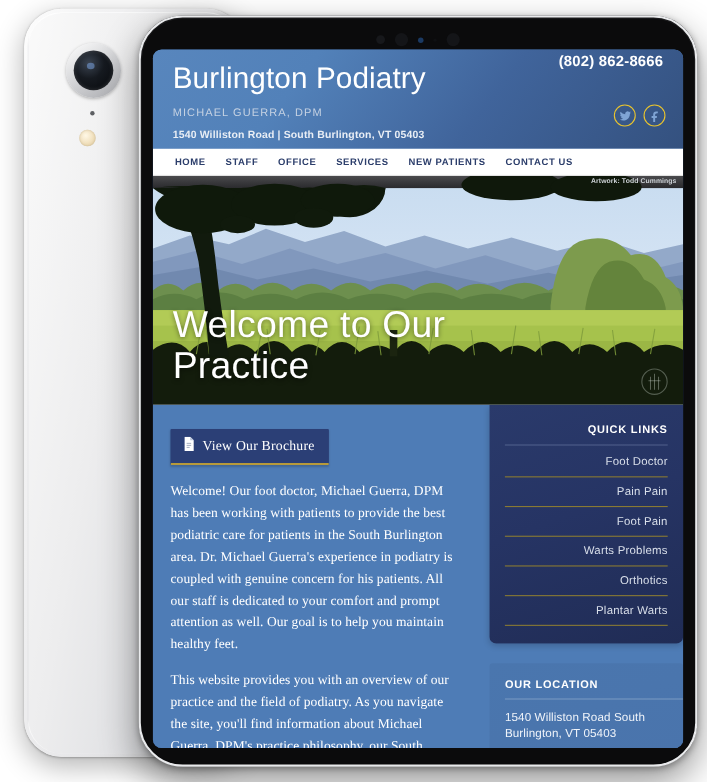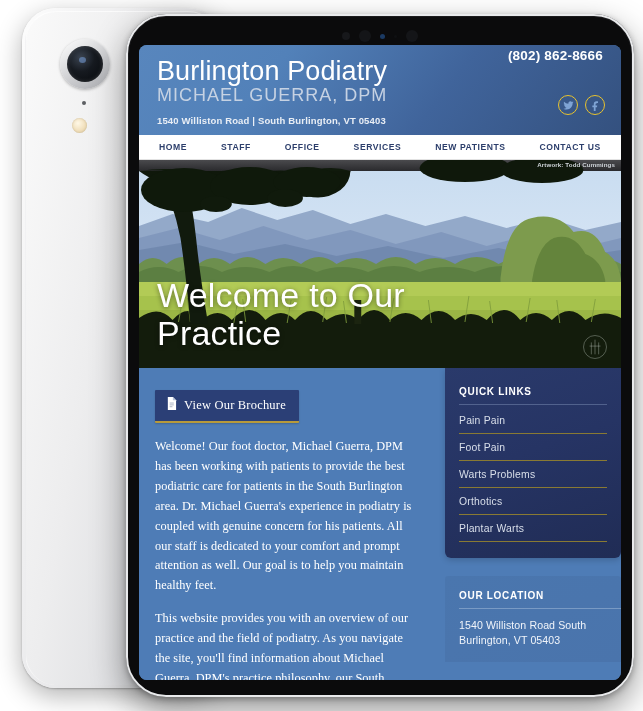--- a/index.html
+++ b/index.html
@@ -104,8 +104,8 @@
     line-height: 1.05; margin:0;
   }
   .brand-sub {
-    font-size: 18px; font-weight:400; color:#c6d2e3; letter-spacing:1.0px;
-    margin-top:0;
+    font-size: 10px; font-weight:400; color:#c6d2e3; letter-spacing:1.0px;
+    margin-top:12px;
   }
   .brand-addr {
     font-size: 9.5px; font-weight:700; color:#e9eef5; letter-spacing:0.15px;

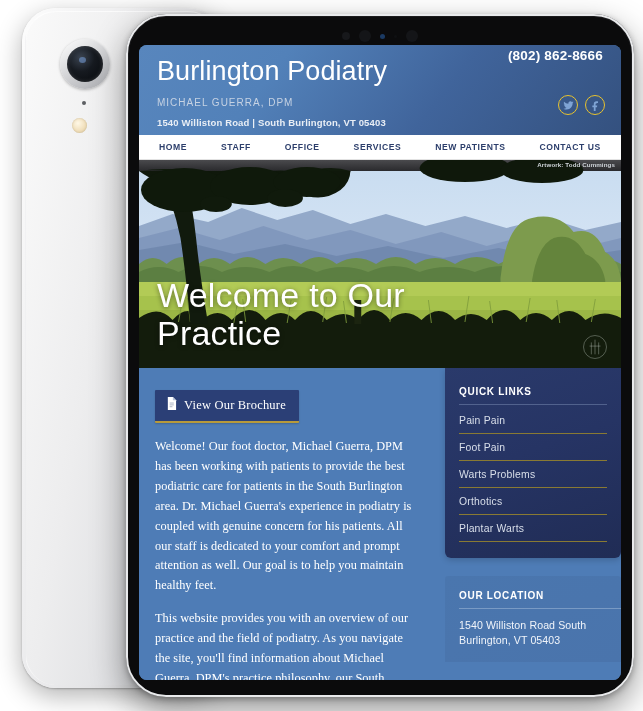--- a/index.html
+++ b/index.html
@@ -129,7 +129,7 @@
   
   .site-nav {
     height: 25px; background:#ffffff;
-    display:flex; align-items:center; gap:34px;
+    display:flex; align-items:center; gap:18px;
     padding-left: 20px;
     border-bottom: 1px solid #e2e2e2;
     box-sizing:border-box;

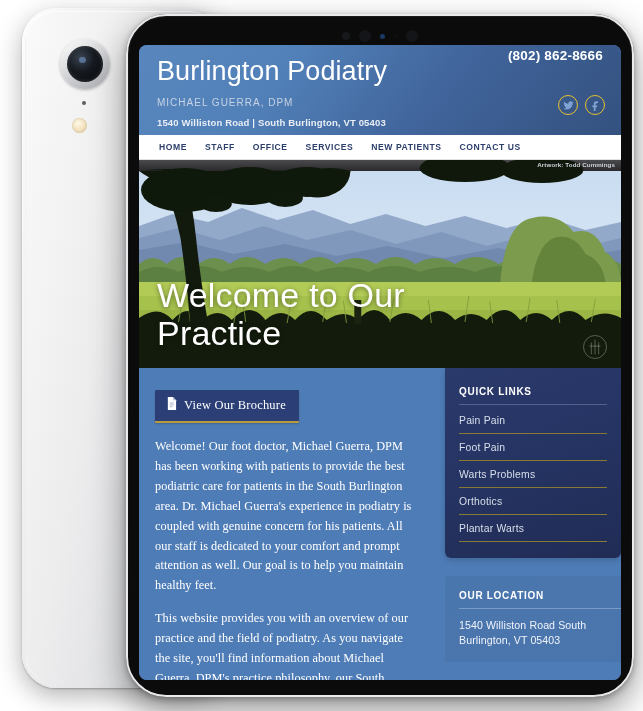--- a/index.html
+++ b/index.html
@@ -195,6 +195,7 @@
     padding: 18px 14px 16px 14px;
     box-sizing:border-box;
     box-shadow: 0 2px 6px rgba(0,0,0,0.18);
+    text-align: right;
   }
   .side-h {
     font-size: 10px; font-weight:700; color:#ffffff; letter-spacing:0.7px;

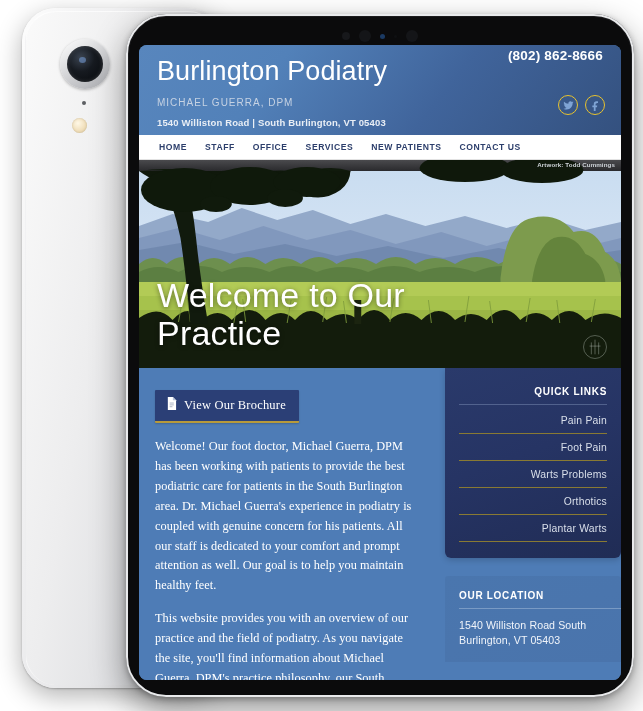--- a/index.html
+++ b/index.html
@@ -387,6 +387,7 @@
           <div class="side-col">
             <div class="side-panel">
               <div class="side-h">QUICK LINKS</div>
+              <div class="ql-item">Foot Doctor</div>
               <div class="ql-item">Pain Pain</div>
               <div class="ql-item">Foot Pain</div>
               <div class="ql-item">Warts Problems</div>

